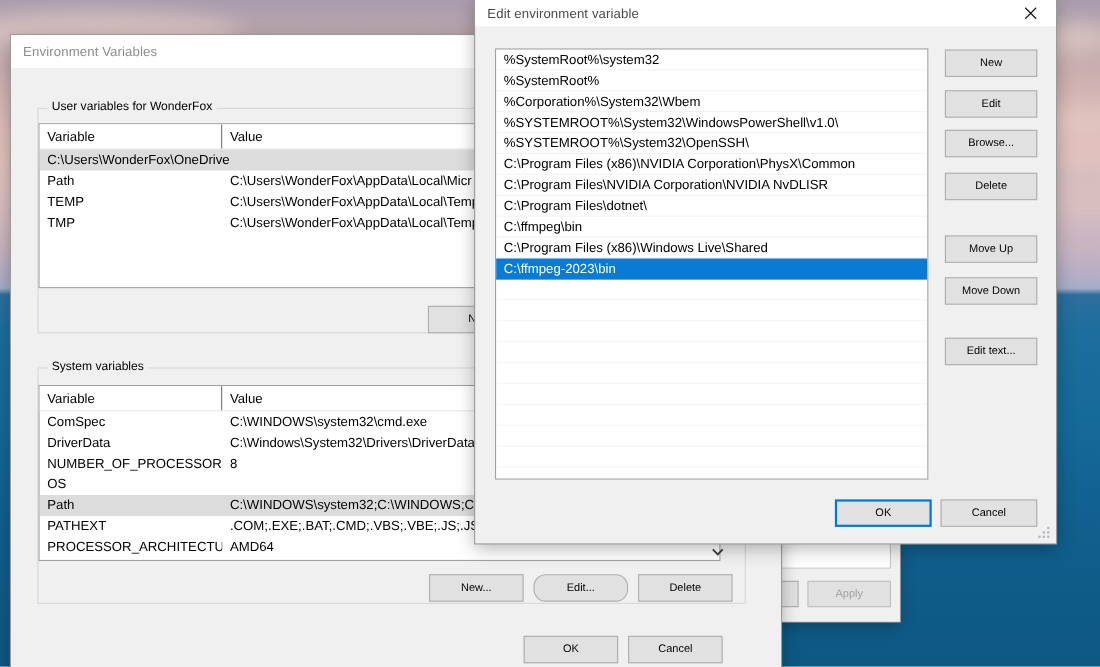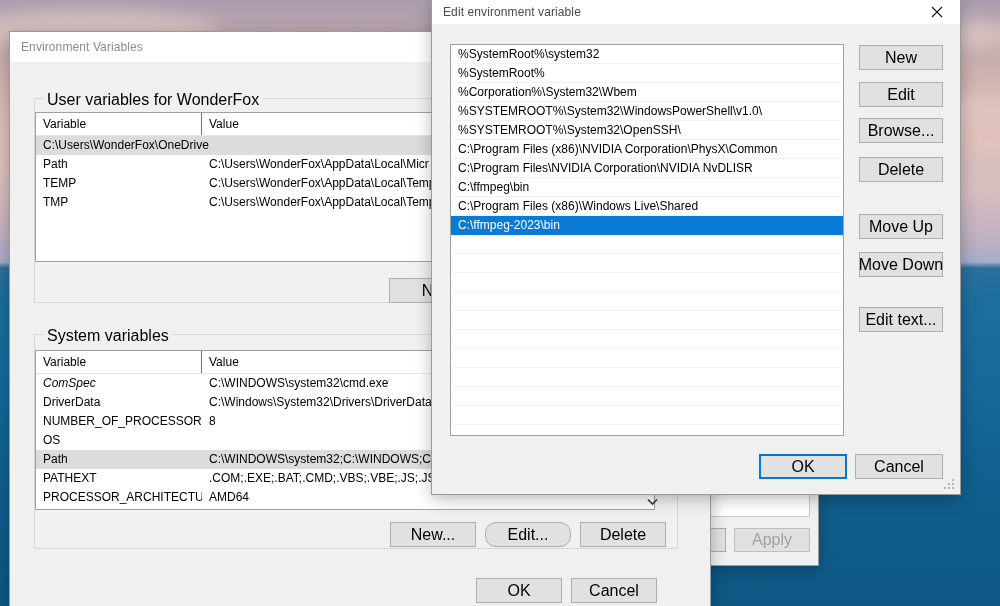--- a/index.html
+++ b/index.html
@@ -76,7 +76,7 @@
     background: #e1e1e1;
     border: 1px solid #adadad;
     font-family: "Liberation Sans", sans-serif;
-    font-size: 16px;
+    font-size: 10px;
     color: #000;
     display: flex;
     align-items: center;

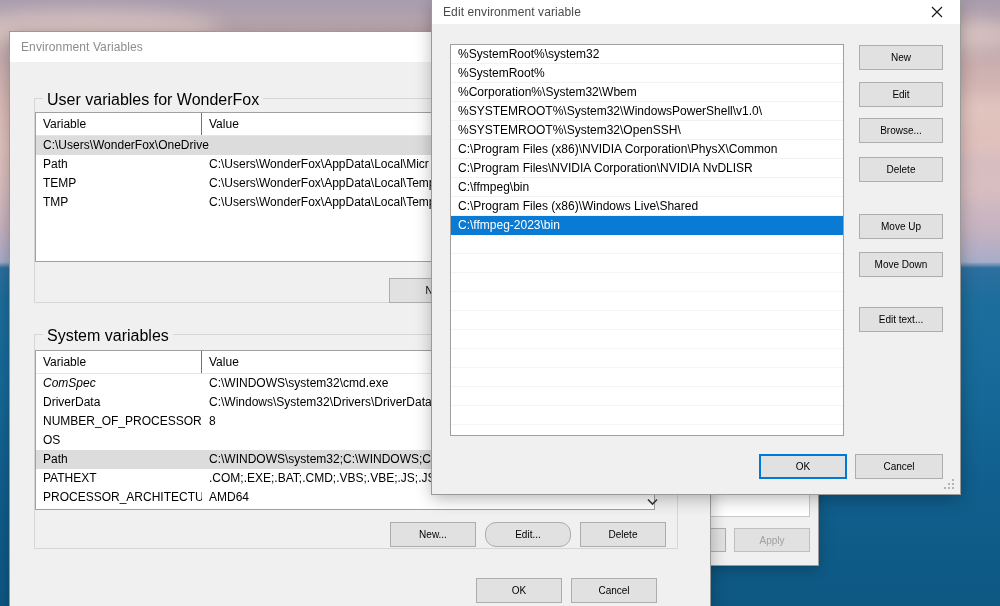--- a/index.html
+++ b/index.html
@@ -101,7 +101,7 @@
     position: absolute;
     background: #f0f0f0;
     padding: 0 4px;
-    font-size: 16px;
+    font-size: 11px;
     color: #000;
     top: -8px;
     left: 8px;

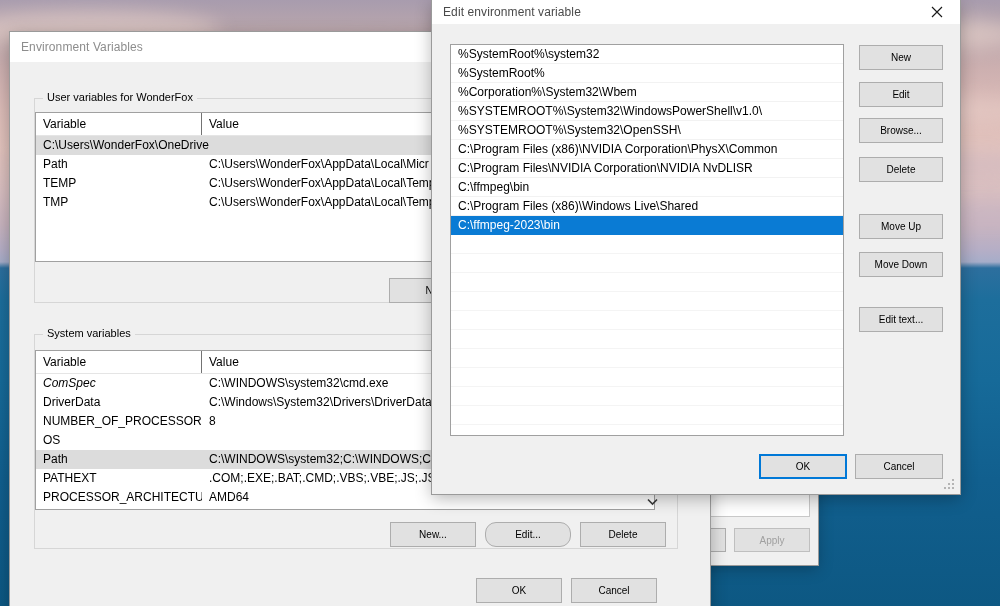--- a/index.html
+++ b/index.html
@@ -333,6 +333,7 @@
       <div class="path-row">%SYSTEMROOT%\System32\OpenSSH\</div>
       <div class="path-row">C:\Program Files (x86)\NVIDIA Corporation\PhysX\Common</div>
       <div class="path-row">C:\Program Files\NVIDIA Corporation\NVIDIA NvDLISR</div>
+      <div class="path-row">C:\Program Files\dotnet\</div>
       <div class="path-row">C:\ffmpeg\bin</div>
       <div class="path-row">C:\Program Files (x86)\Windows Live\Shared</div>
       <div class="path-row sel">C:\ffmpeg-2023\bin</div>

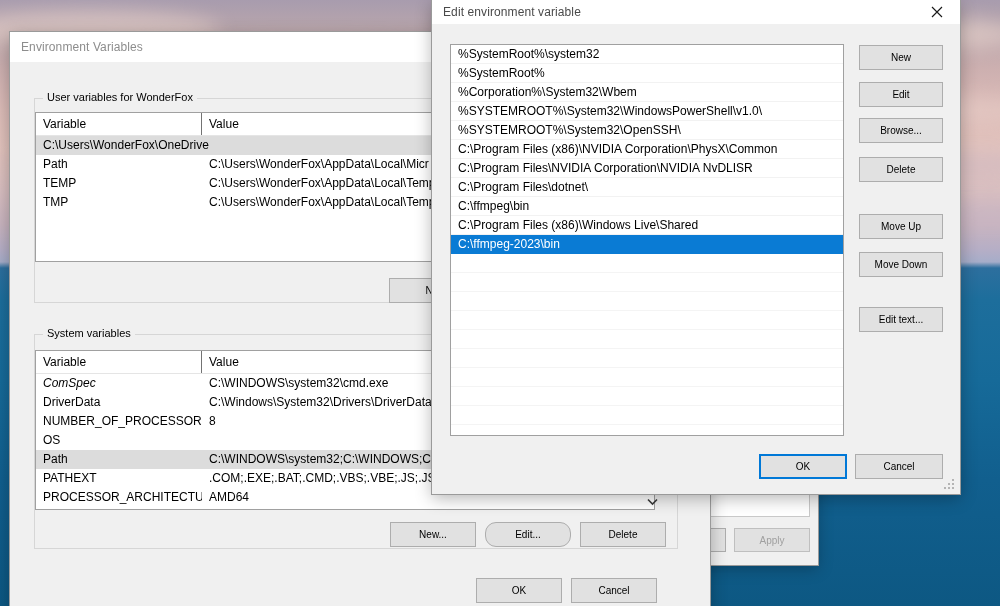--- a/index.html
+++ b/index.html
@@ -262,7 +262,7 @@
     </div>
     <div id="system-rows">
         <div class="lv-row">
-          <div class="cell" style="width: 166px; font-style: italic;">ComSpec</div>
+          <div class="cell" style="width: 166px;">ComSpec</div>
           <div class="cell" style="width: 452px;">C:\WINDOWS\system32\cmd.exe</div>
         </div>
         <div class="lv-row">

